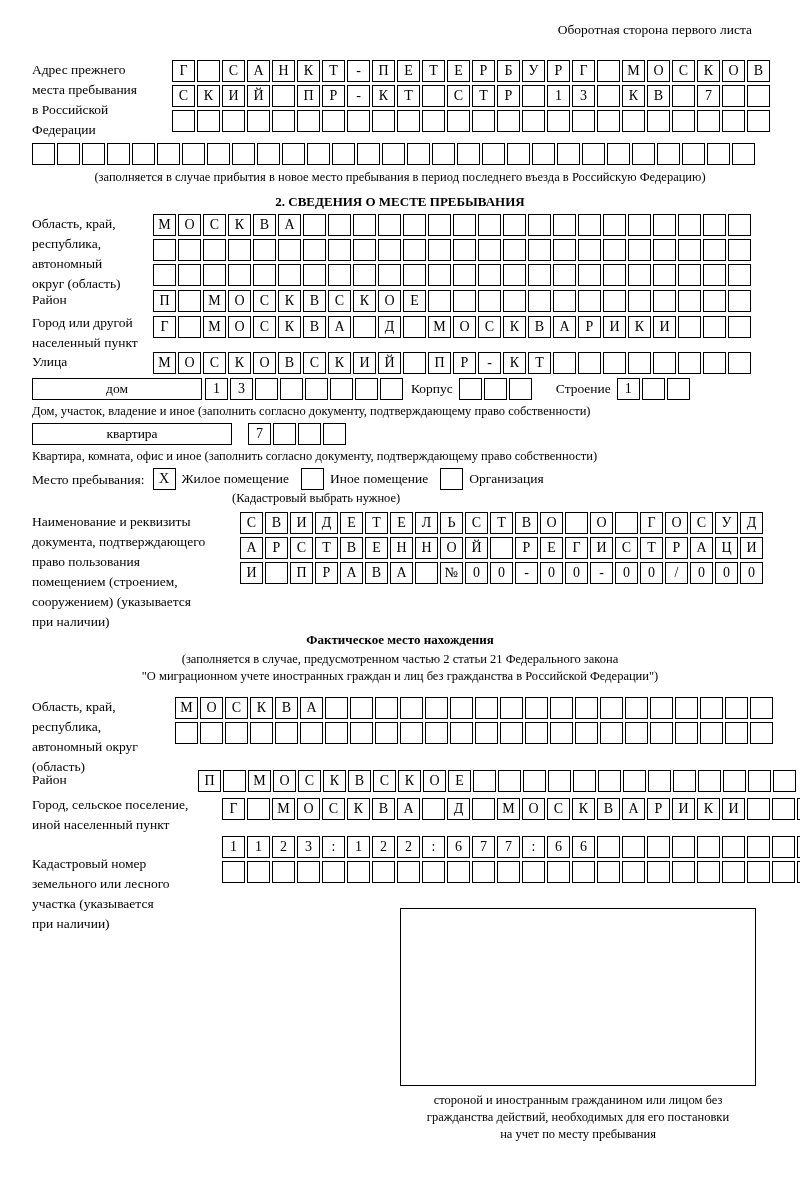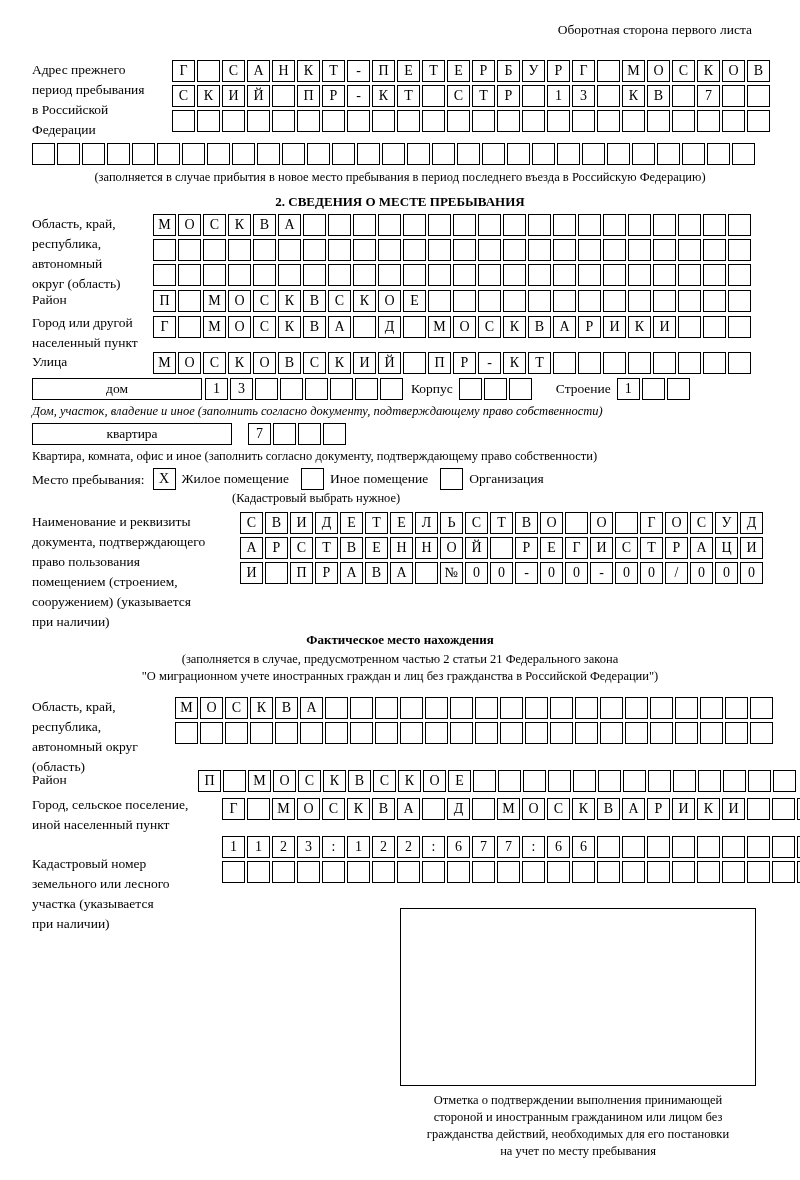--- a/index.html
+++ b/index.html
@@ -110,7 +110,7 @@
 
   <div class="abs" style="left:32px; top:60px;">
     <div class="label-block">Адрес прежнего</div>
-    <div class="label-block">период пребывания</div>
+    <div class="label-block">места пребывания</div>
     <div class="label-block">в Российской</div>
     <div class="label-block">Федерации</div>
   </div>

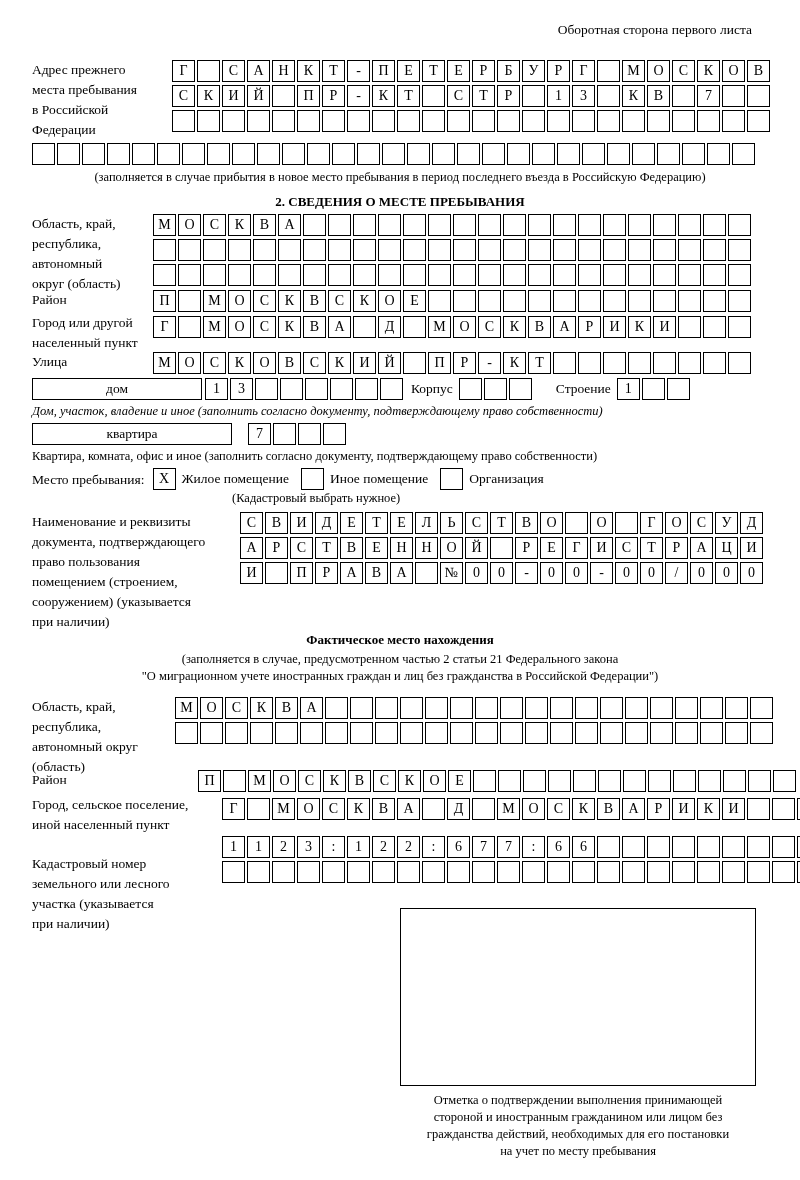--- a/index.html
+++ b/index.html
@@ -441,7 +441,7 @@
     </div>
   </div>
 
-  <div class="abs small" style="left:32px; top:404px;font-style:italic;">Дом, участок, владение и иное (заполнить согласно документу, подтверждающему право собственности)</div>
+  <div class="abs small" style="left:32px; top:404px;">Дом, участок, владение и иное (заполнить согласно документу, подтверждающему право собственности)</div>
 
   <div class="abs boxline" style="left:32px; top:423px;gap:13px;">
     <div class="wide-box" style="width:200px;">квартира</div>

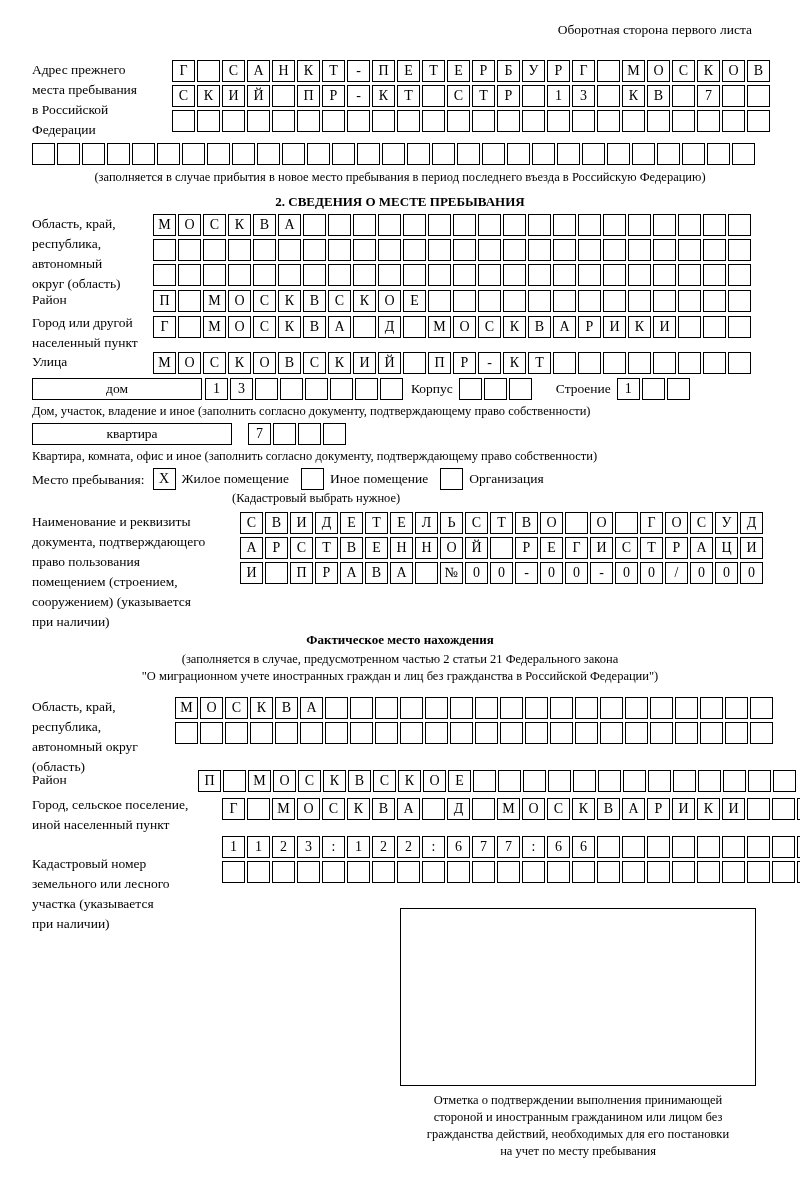--- a/index.html
+++ b/index.html
@@ -738,7 +738,6 @@
 
   <div class="abs bigbox" style="left:400px; top:908px; width:356px; height:178px;"></div>
   <div class="abs foot-note" style="left:386px; top:1092px; width:384px;">
-    <div>Отметка о подтверждении выполнения принимающей</div>
     <div>стороной и иностранным гражданином или лицом без</div>
     <div>гражданства действий, необходимых для его постановки</div>
     <div>на учет по месту пребывания</div>

